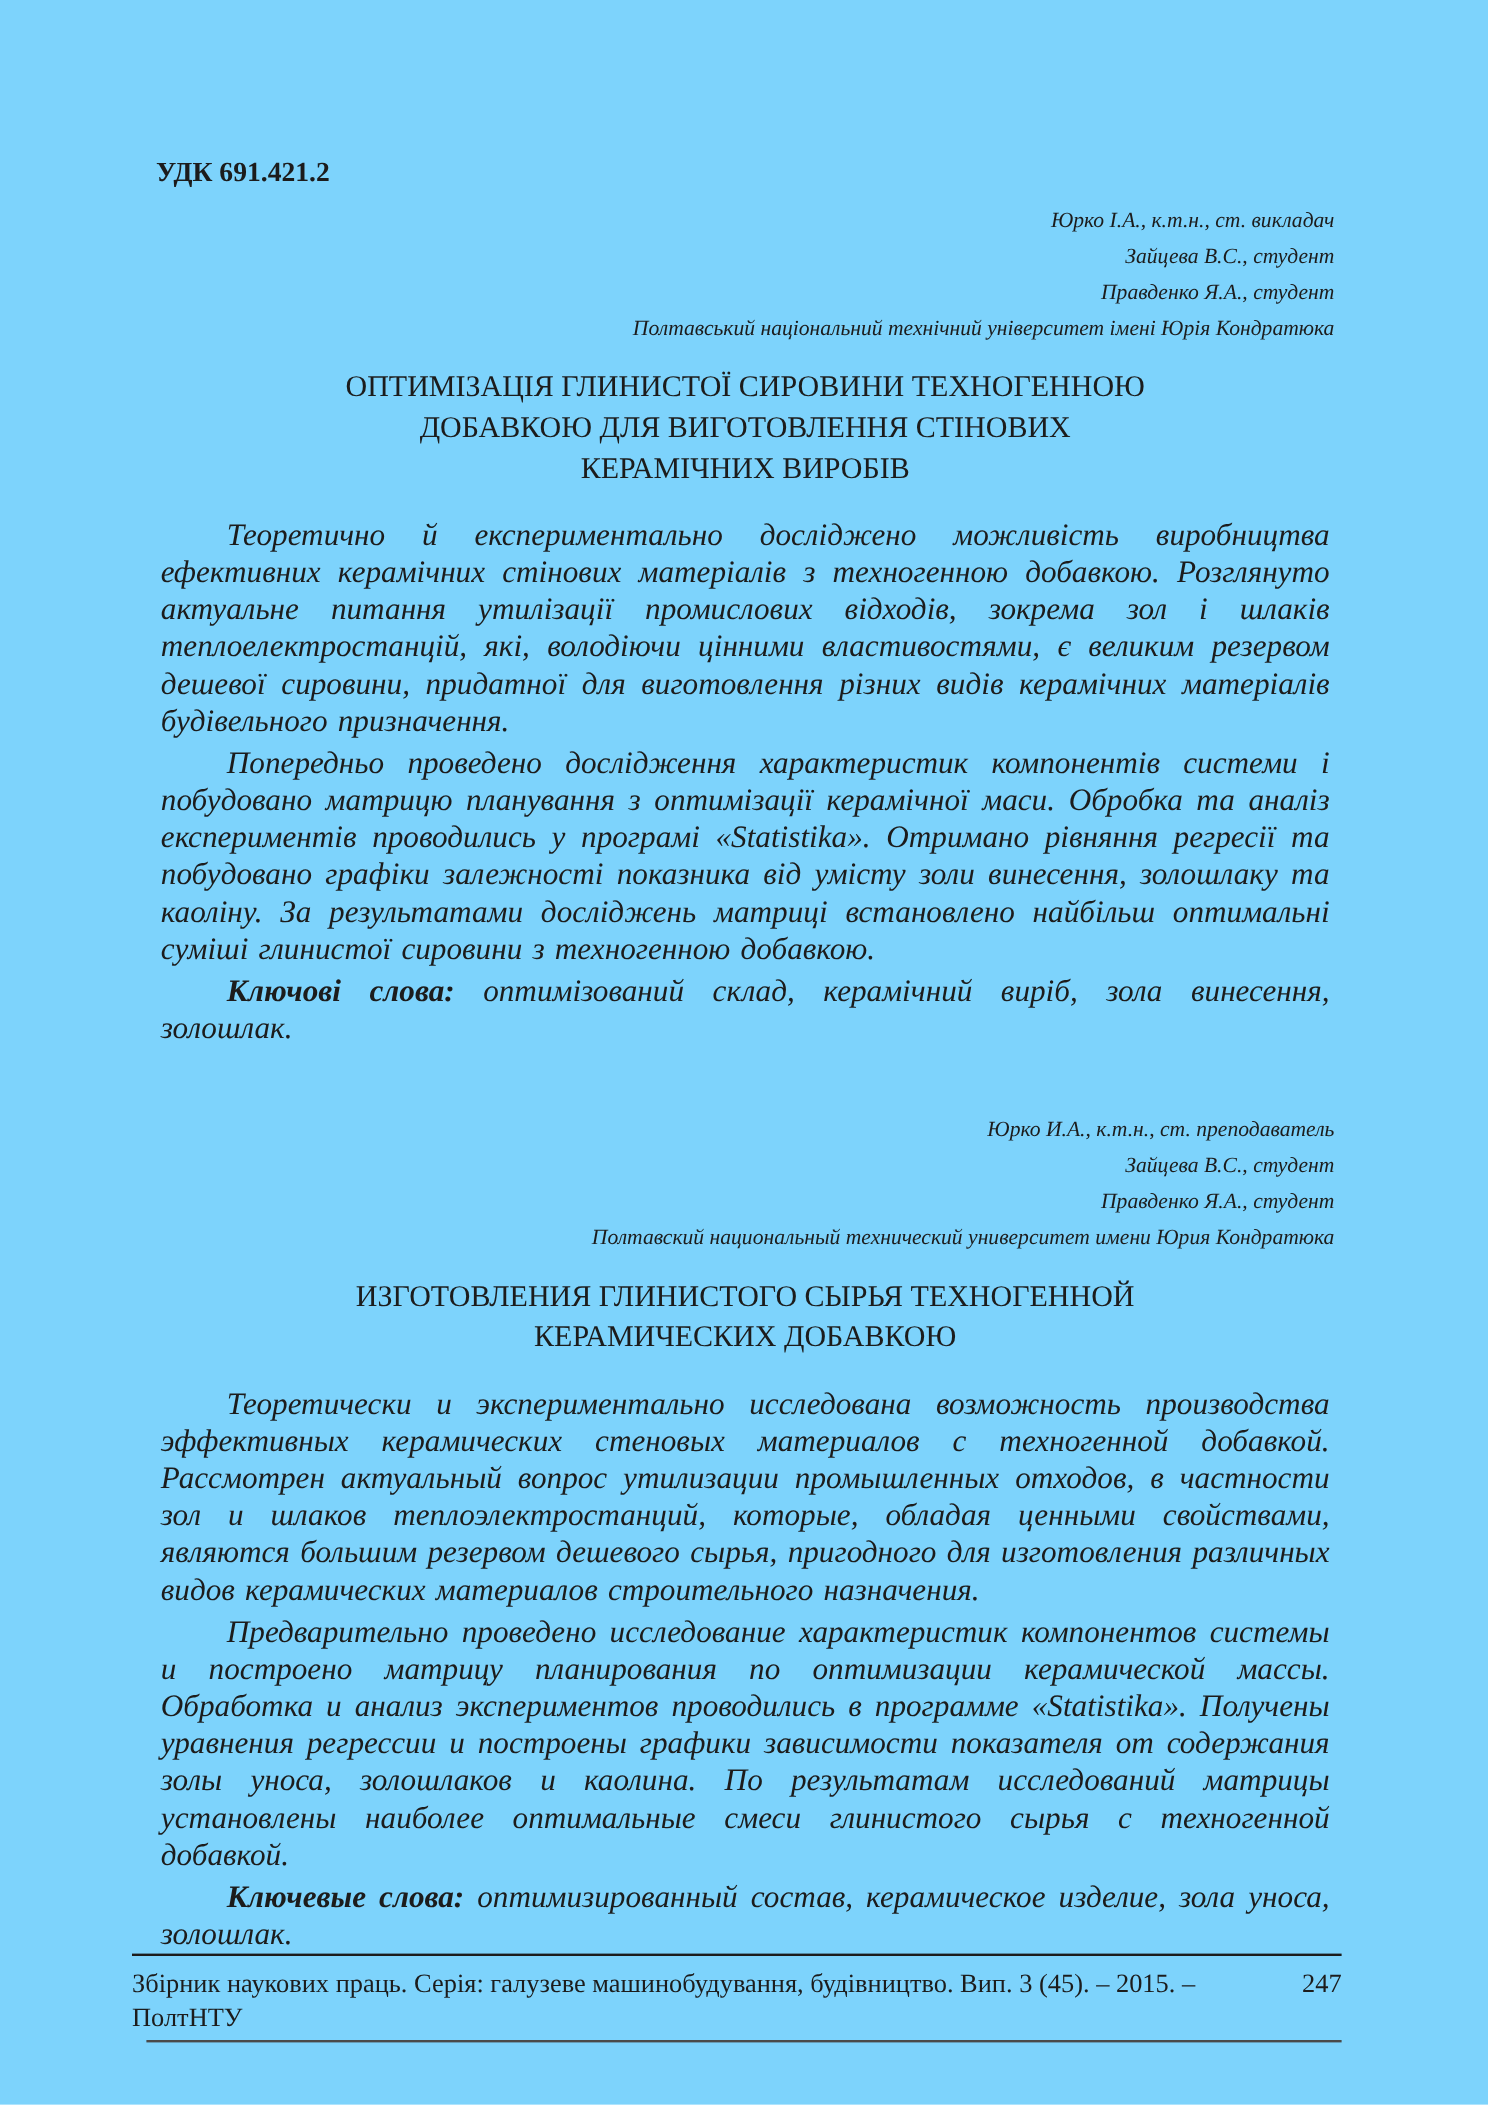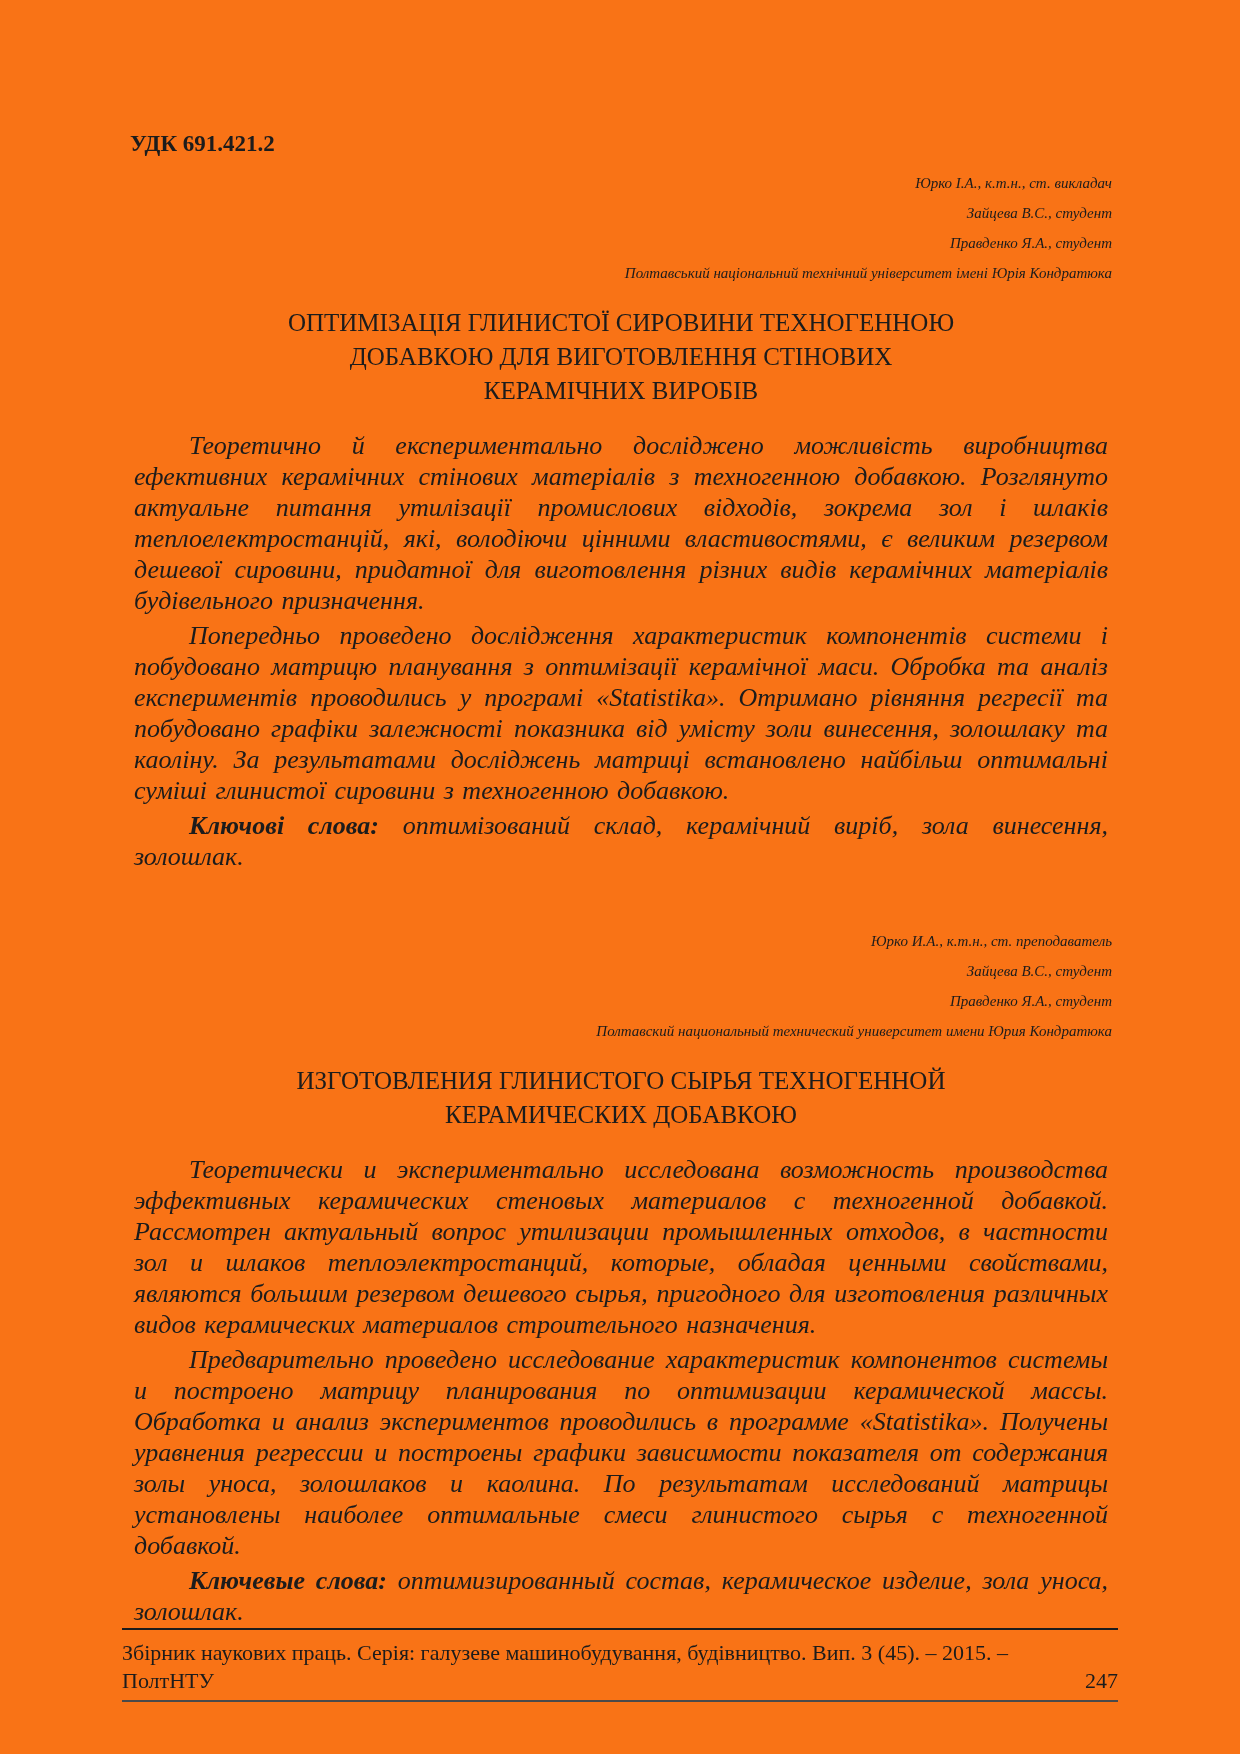--- a/index.html
+++ b/index.html
@@ -12,7 +12,7 @@
     width: 1240px;
     height: 1754px;
     margin: 0 auto;
-    background: #f97316;
+    background: #7dd3fc;
     color: #1c1c1c;
     font-family: "Liberation Serif", "DejaVu Serif", serif;
     box-sizing: border-box;

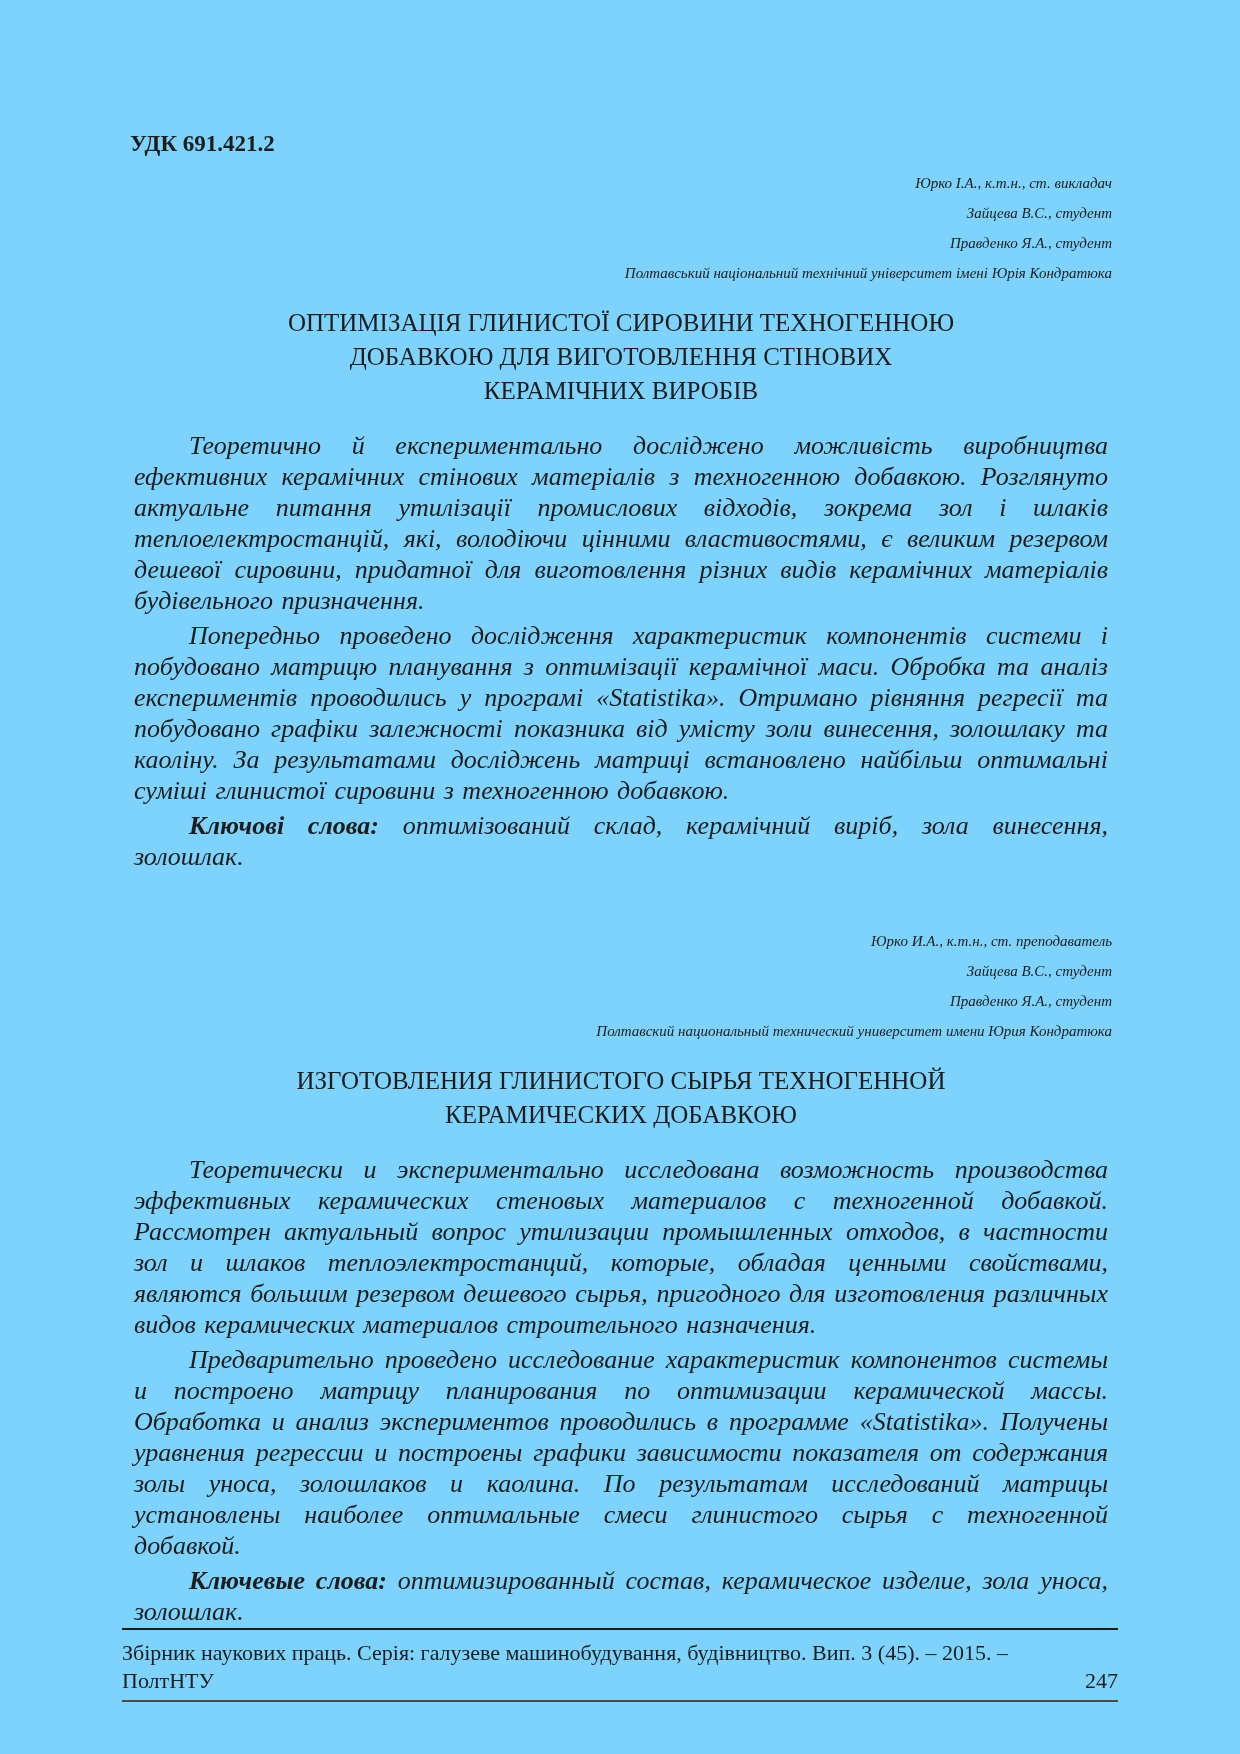--- a/index.html
+++ b/index.html
@@ -28,7 +28,7 @@
   .authors {
     text-align: right;
     font-style: italic;
-    font-size: 15px;
+    font-size: 18px;
     line-height: 30px;
   }
   .authors div { white-space: nowrap; }

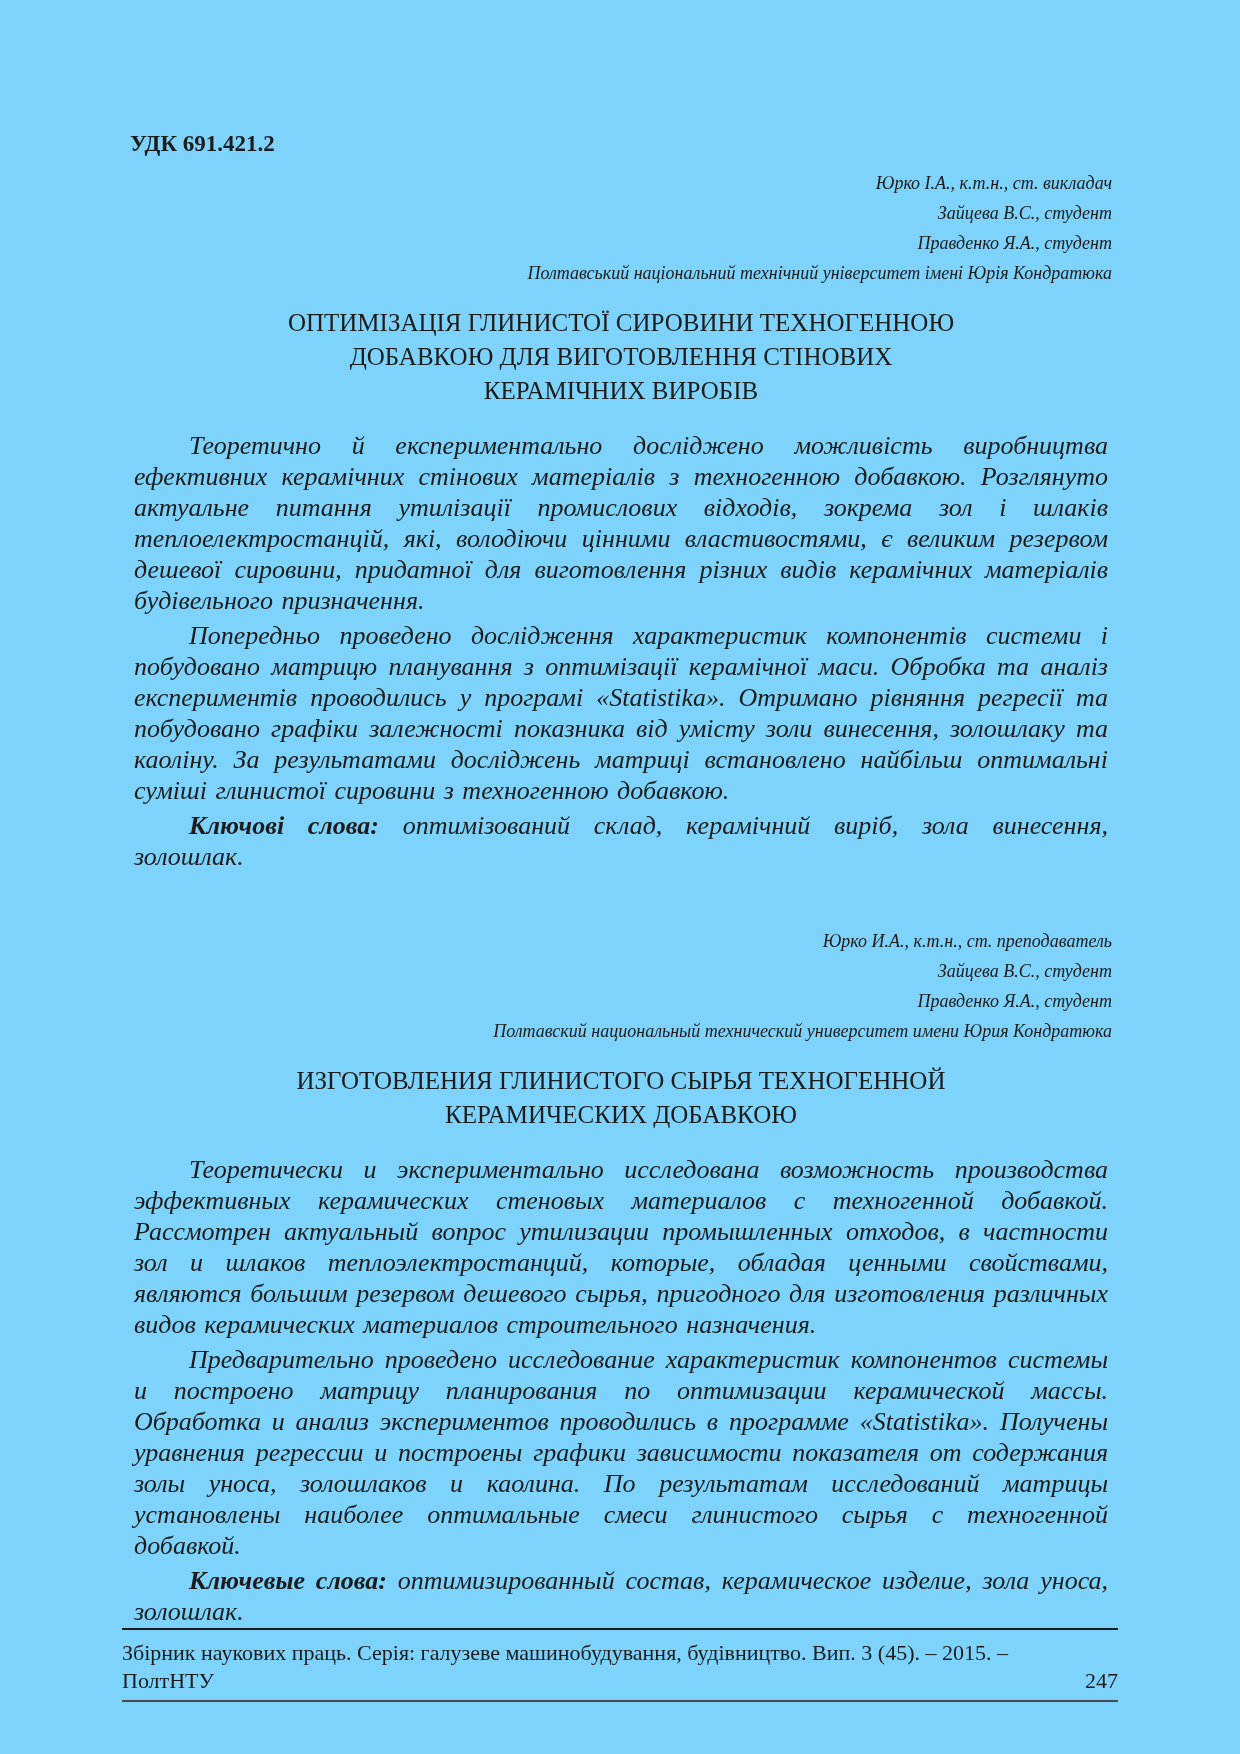--- a/index.html
+++ b/index.html
@@ -57,7 +57,7 @@
   }
   .footer {
     position: absolute;
-    left: 122px;
+    left: 110px;
     right: 122px;
     top: 1628px;
     border-top: 2px solid #1c1c1c;
@@ -66,7 +66,7 @@
     line-height: 28px;
     display: flex;
     justify-content: space-between;
-    align-items: flex-end;
+    align-items: flex-start;
   }
   .bottom-rule {
     position: absolute;

